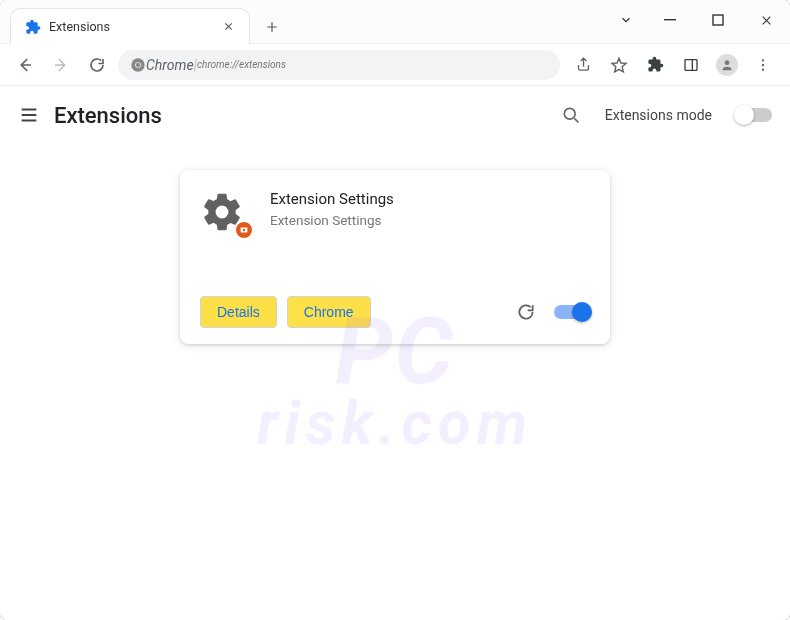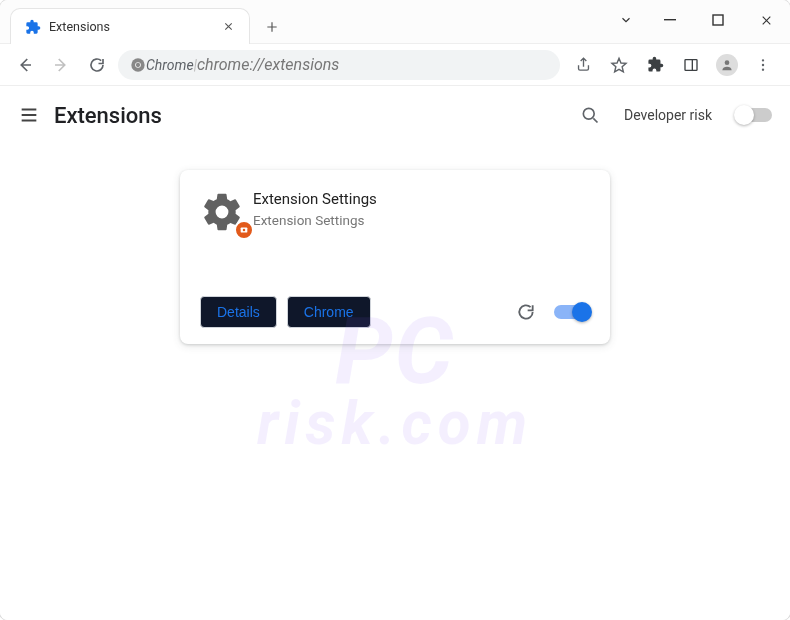--- a/index.html
+++ b/index.html
@@ -75,7 +75,7 @@
   }
   .omni-chrome-label { color:#5f6368; font-size:14px; }
   .omni-divider { color:#bbb; }
-  .omni-url { color:#777; font-size:16px; }
+  .omni-url { color:#777; font-size:10px; }
   .action-icons { display:flex; gap:2px; align-items:center; }
   .action-icons .tbtn { width: 34px; }
   .page {

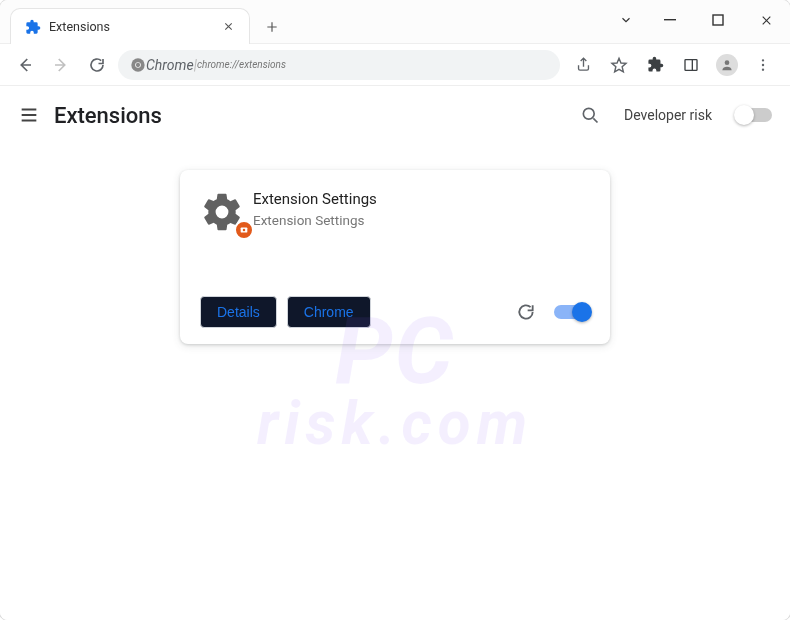--- a/index.html
+++ b/index.html
@@ -307,7 +307,7 @@
             <path d="M16 16l5 5"></path>
           </svg>
       </span>
-      <span class="devmode-label">Developer risk</span>
+      <span class="devmode-label">Extensions mode</span>
       <div class="toggle">
         <div class="knob"></div>
       </div>

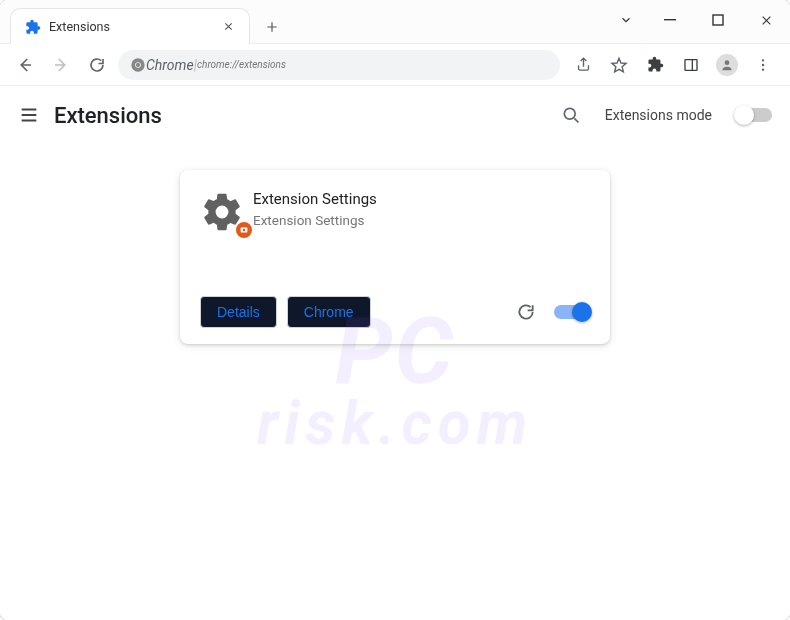--- a/index.html
+++ b/index.html
@@ -122,7 +122,7 @@
     box-shadow: 0 1px 3px rgba(60,64,67,0.2), 0 2px 8px rgba(60,64,67,0.12);
     padding: 20px 20px 16px 20px;
   }
-  .ext-top { display:flex; gap: 3px; min-height: 92px;}
+  .ext-top { display:flex; gap: 20px; min-height: 92px;}
   .ext-icon-wrap { width:50px; position: relative; }
   .gear-icon { color:#616161; }
   .ext-badge {

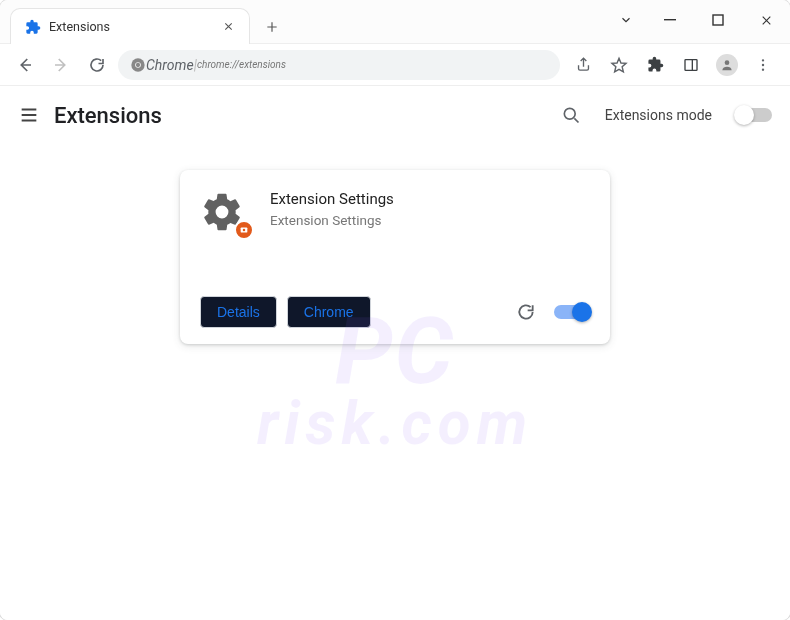--- a/index.html
+++ b/index.html
@@ -142,7 +142,7 @@
     padding: 7px 16px;
     font-size:14px;
     color:#1a73e8;
-    background:#0f172a;
+    background:#fde047;
     cursor:pointer;
     font-weight:500;
   }

